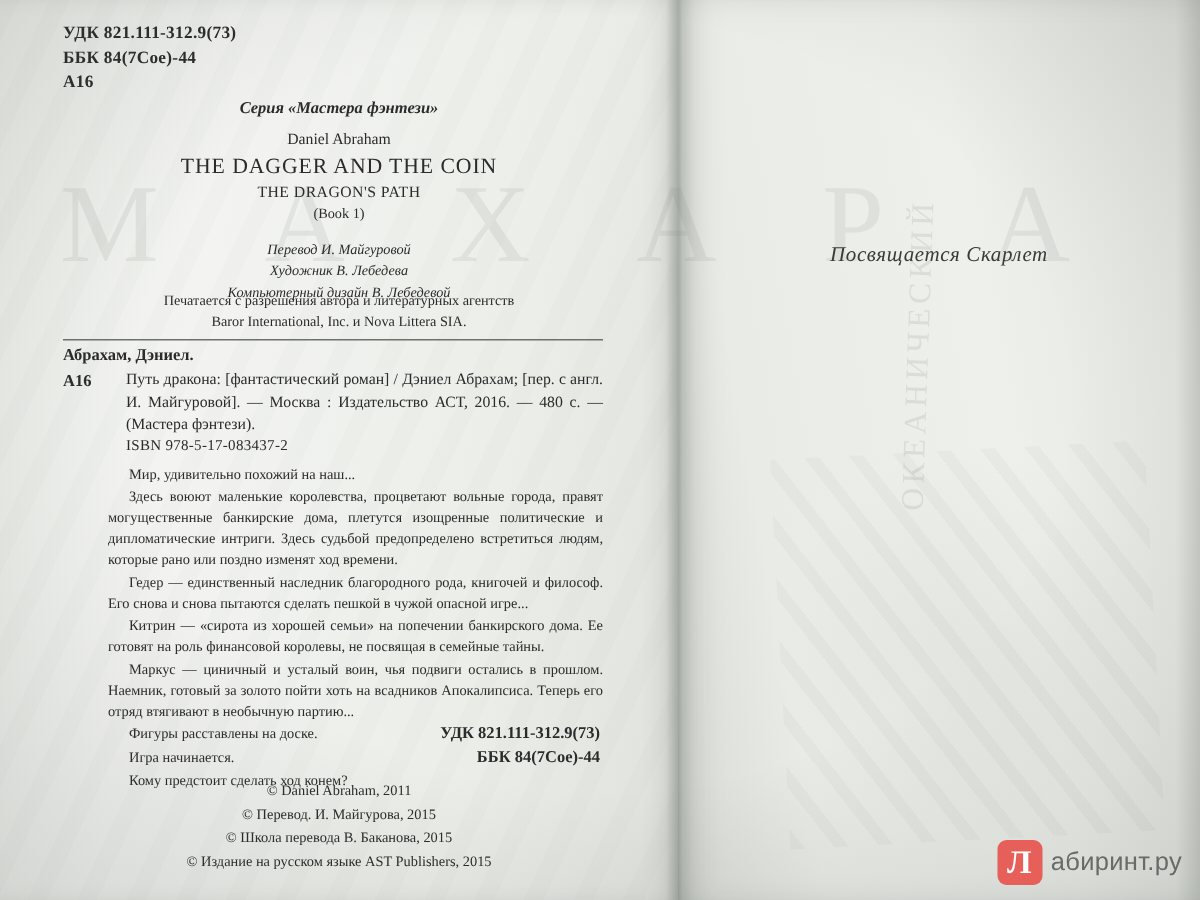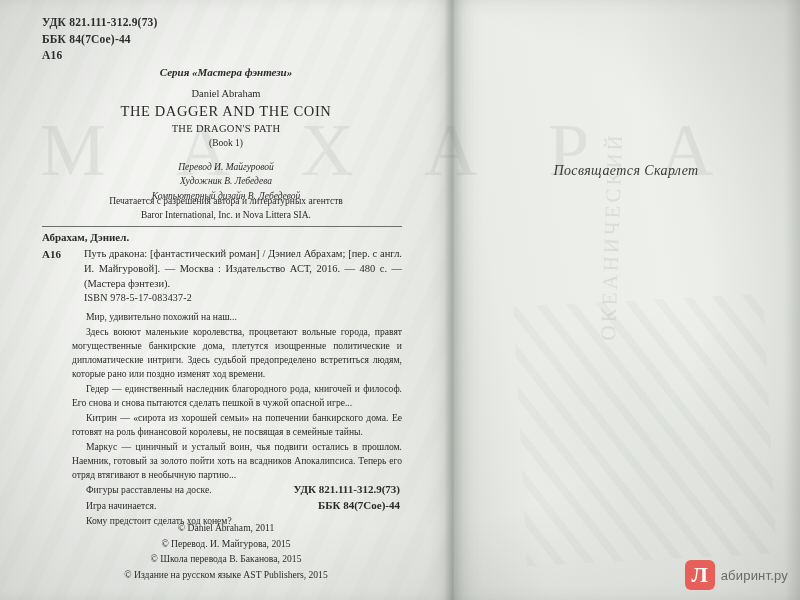--- a/index.html
+++ b/index.html
@@ -285,7 +285,7 @@
   }
   .wm-text {
     font-family: "Liberation Sans", sans-serif;
-    font-size: 13px;
+    font-size: 17px;
     color: #5e6360;
     letter-spacing: 0.2px;
   }

